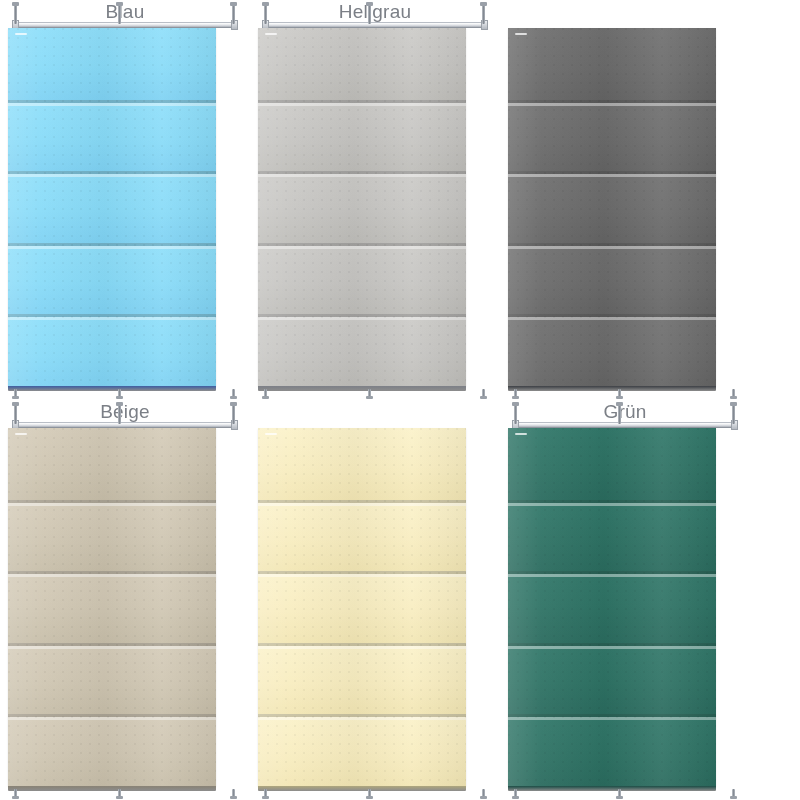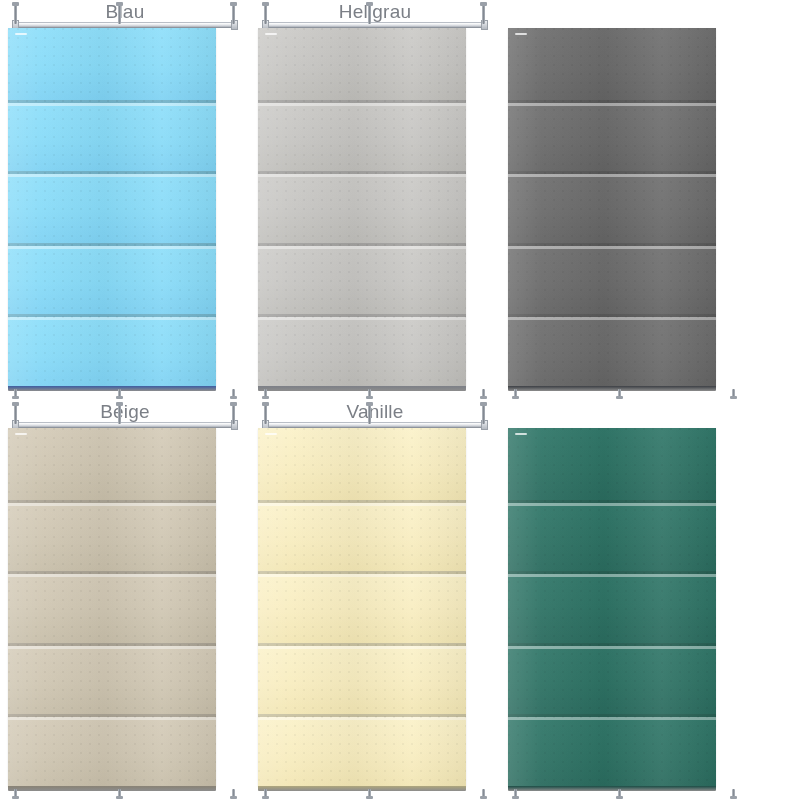--- a/index.html
+++ b/index.html
@@ -263,15 +263,6 @@
       <div class="bottom-glider" style="left: 232px; top: 389px;"></div>
     </div>
     <div class="swatch" style="left: 250px; top: 400px;">
-      <div class="rail-zone">
-        <div class="label" style="color: rgb(123, 127, 134);">Vanille</div>
-        <div class="rail"></div>
-        <div class="rail-cap left"></div>
-        <div class="rail-cap right"></div>
-        <div class="glider" style="left: 14px;"></div>
-        <div class="glider" style="left: 118px;"></div>
-        <div class="glider" style="left: 232px;"></div>
-      </div>
       <div class="panel" style="background: rgb(248, 237, 192);">
         <div class="slat" style="background: linear-gradient(rgb(251, 242, 202) 0%, rgb(248, 237, 192) 55%, rgb(242, 230, 180) 100%);"></div>
         <div class="slat" style="background: linear-gradient(rgb(251, 242, 202) 0%, rgb(248, 237, 192) 55%, rgb(242, 230, 180) 100%);"></div>

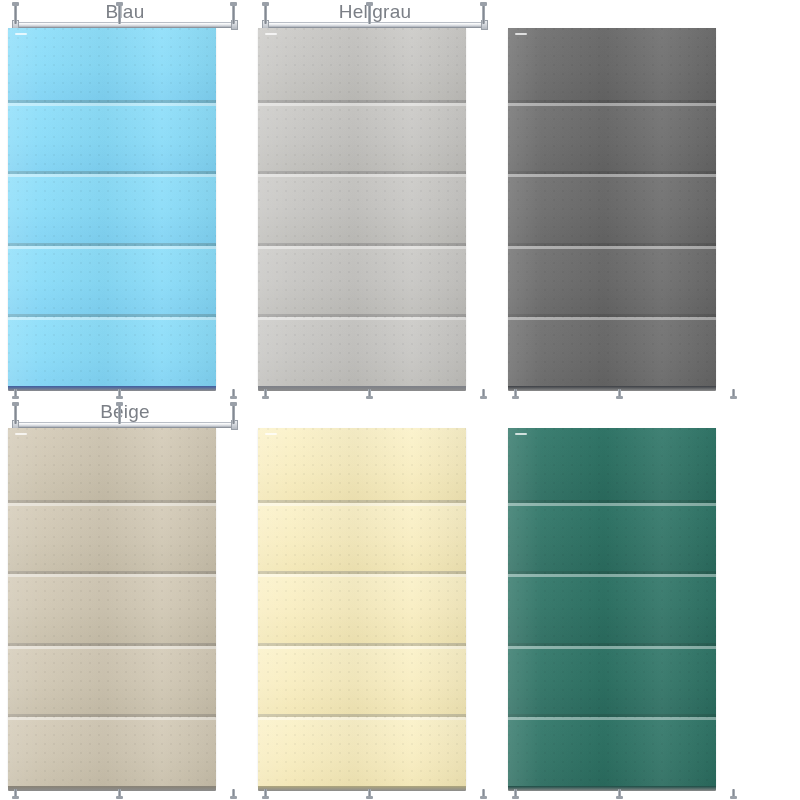--- a/index.html
+++ b/index.html
@@ -279,6 +279,15 @@
       <div class="bottom-glider" style="left: 232px; top: 389px;"></div>
     </div>
     <div class="swatch" style="left: 500px; top: 400px;">
+      <div class="rail-zone">
+        <div class="label" style="color: rgb(123, 127, 134);">Grün</div>
+        <div class="rail"></div>
+        <div class="rail-cap left"></div>
+        <div class="rail-cap right"></div>
+        <div class="glider" style="left: 14px;"></div>
+        <div class="glider" style="left: 118px;"></div>
+        <div class="glider" style="left: 232px;"></div>
+      </div>
       <div class="panel" style="background: rgb(46, 114, 100);">
         <div class="slat" style="background: linear-gradient(rgb(50, 120, 106) 0%, rgb(46, 114, 100) 55%, rgb(42, 107, 94) 100%);"></div>
         <div class="slat" style="background: linear-gradient(rgb(50, 120, 106) 0%, rgb(46, 114, 100) 55%, rgb(42, 107, 94) 100%);"></div>

